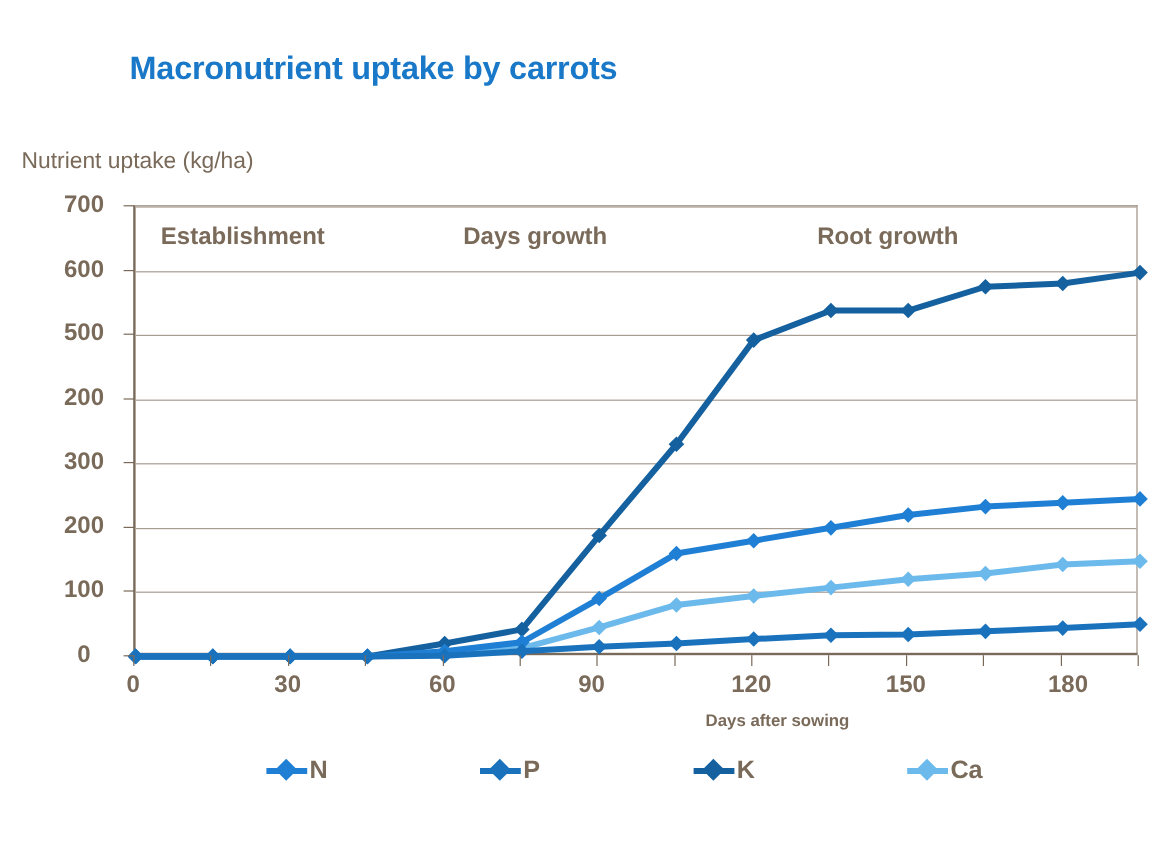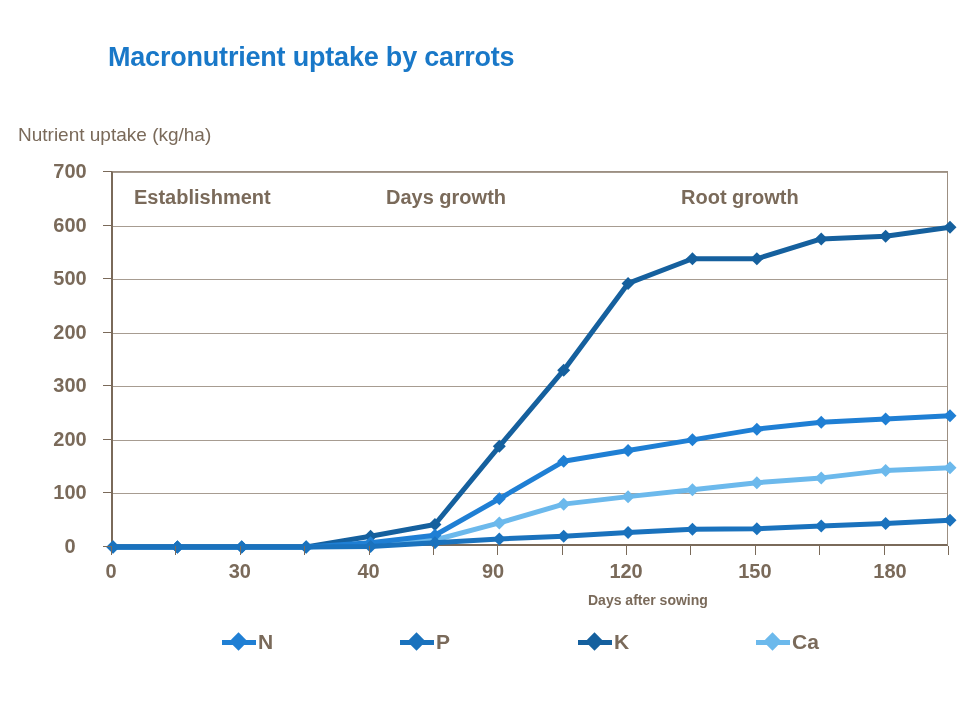--- a/index.html
+++ b/index.html
@@ -281,7 +281,7 @@
       <div class="xtick-mark" style="left: 948px;"></div>
       <div class="xtick-label" style="left: 111px;">0</div>
       <div class="xtick-label" style="left: 239.769px;">30</div>
-      <div class="xtick-label" style="left: 368.538px;">40</div>
+      <div class="xtick-label" style="left: 368.538px;">60</div>
       <div class="xtick-label" style="left: 493px;">90</div>
       <div class="xtick-label" style="left: 626.077px;">120</div>
       <div class="xtick-label" style="left: 754.846px;">150</div>

